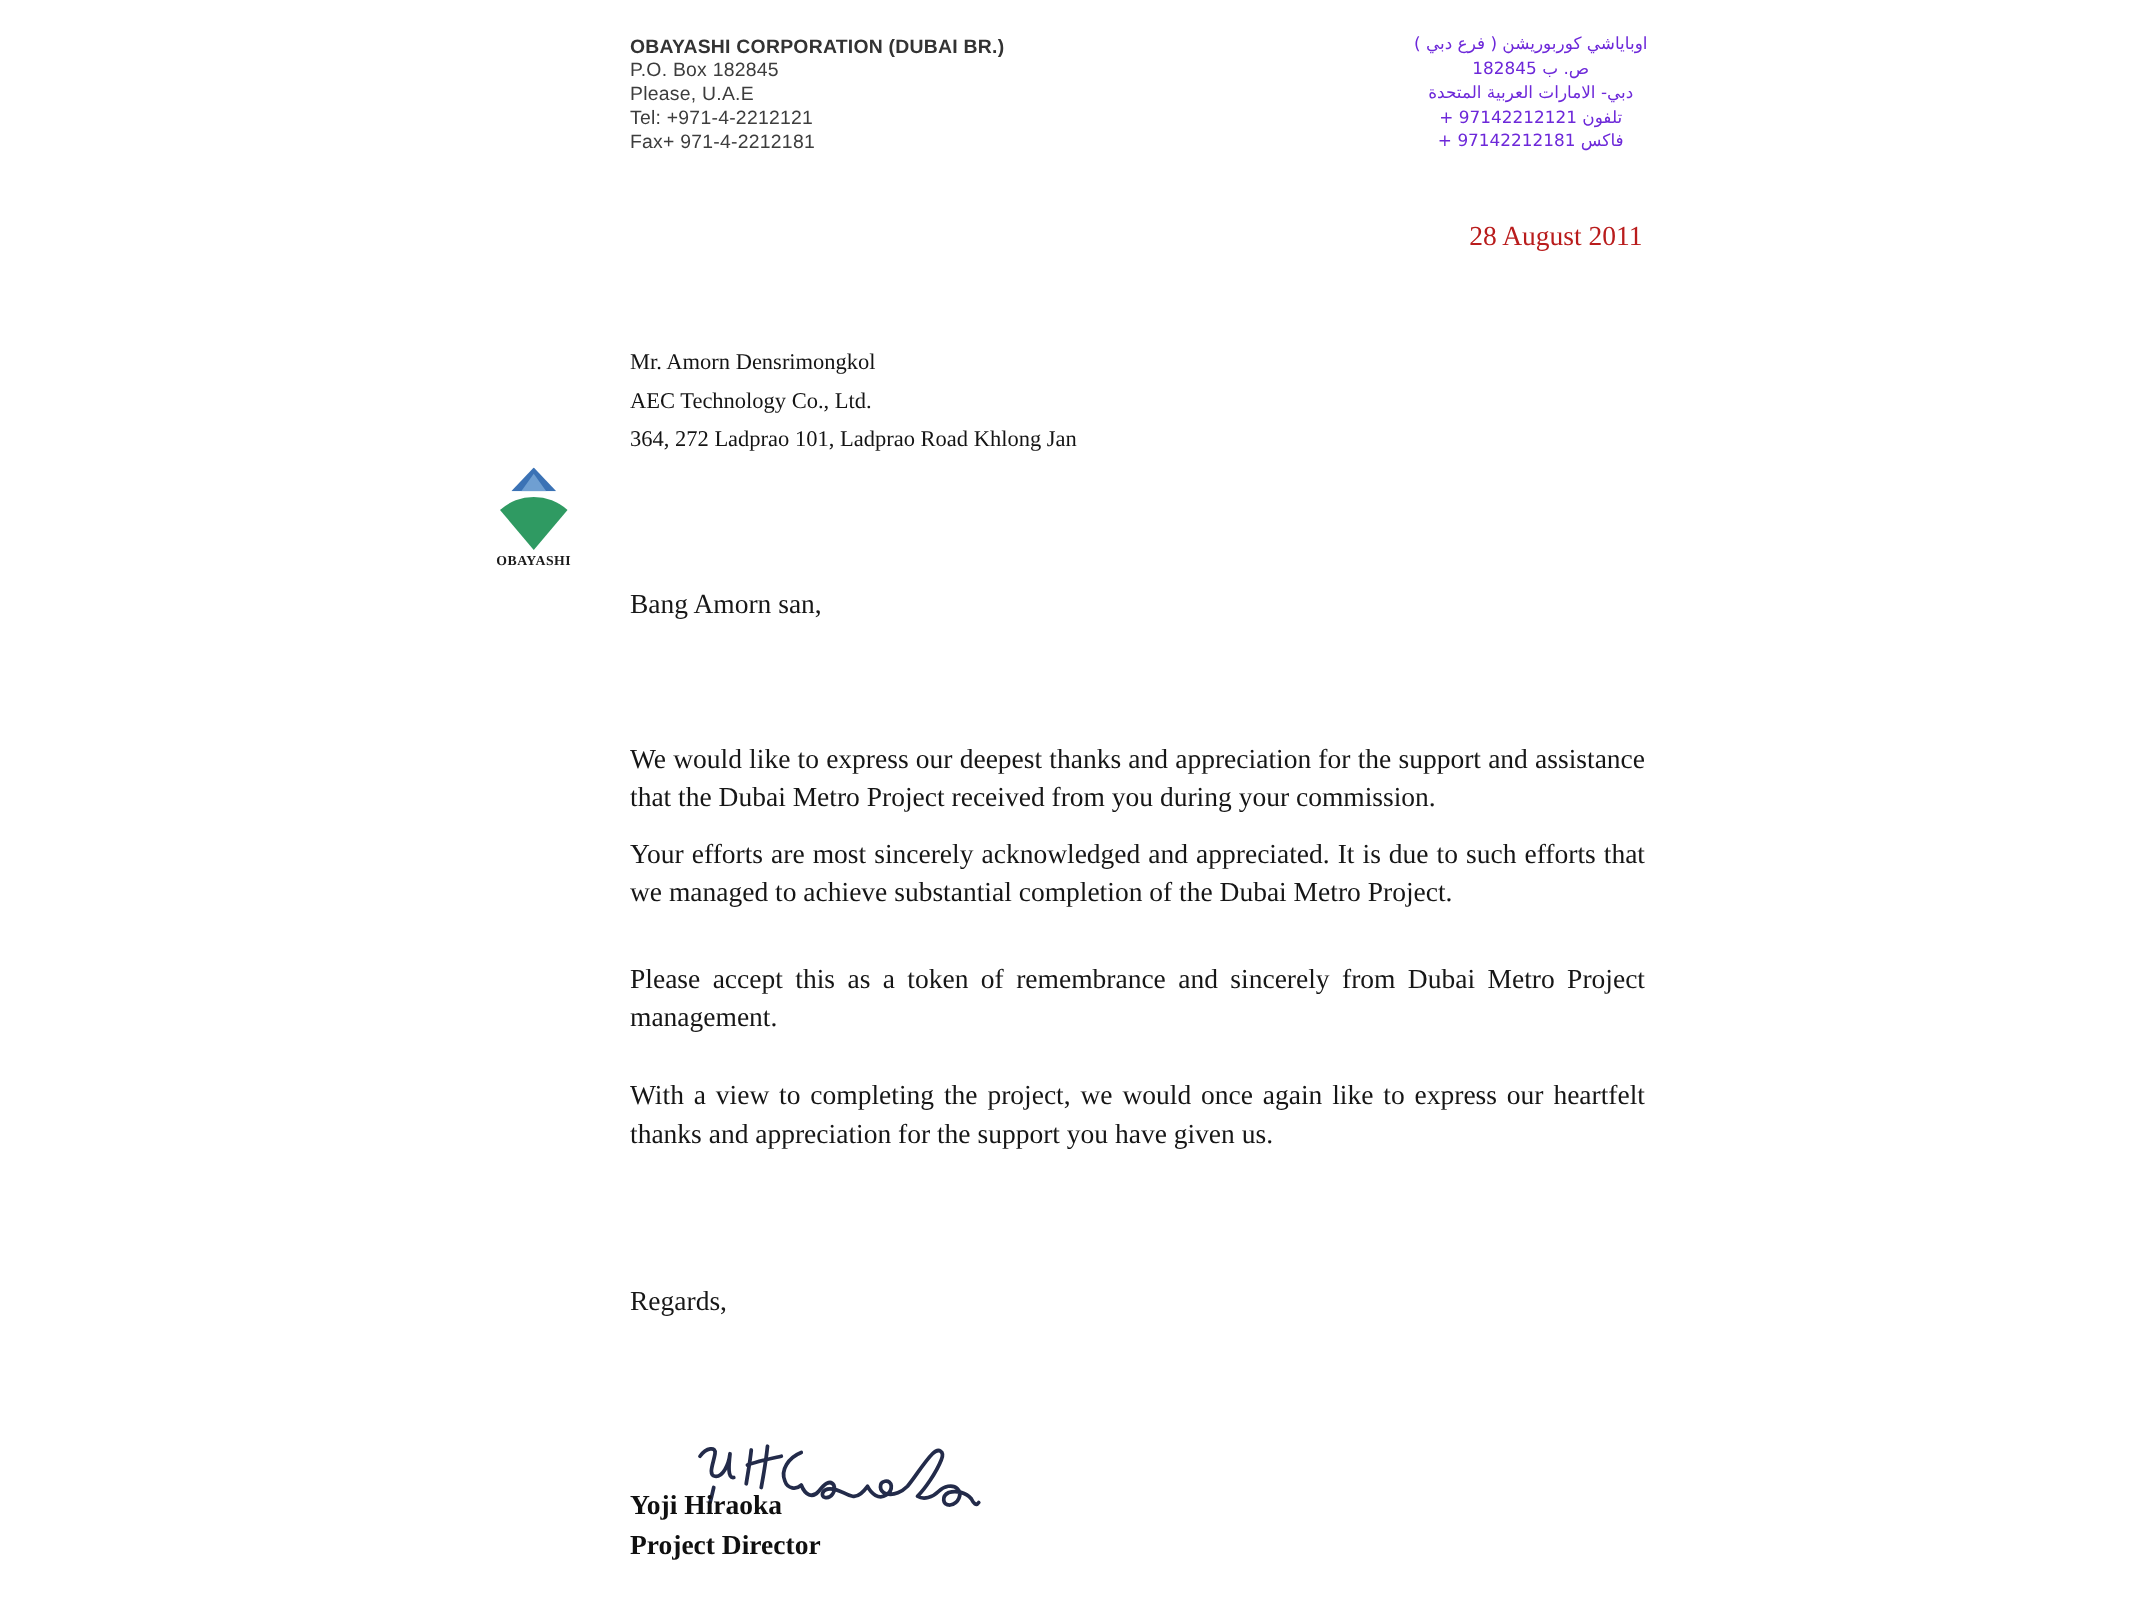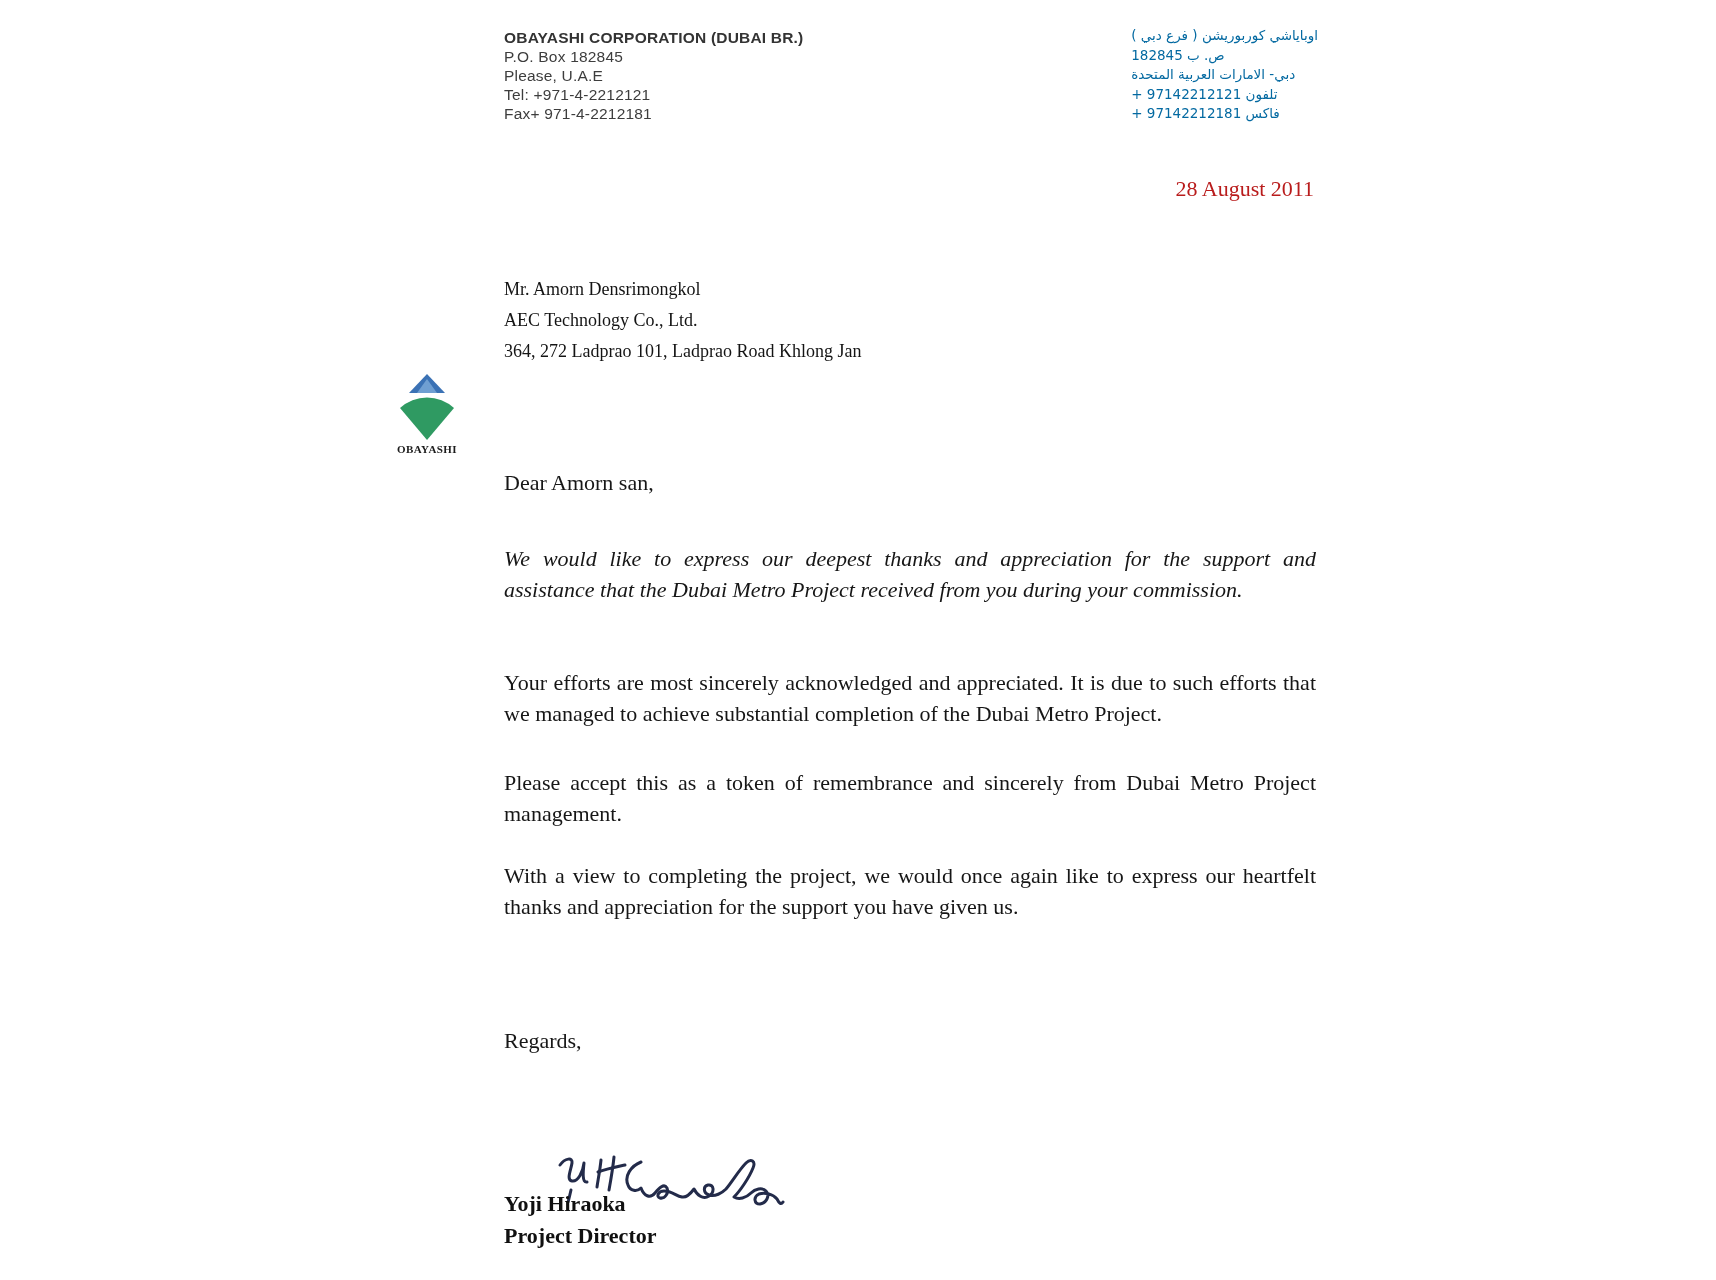--- a/index.html
+++ b/index.html
@@ -37,11 +37,11 @@
     right: 398px;
     top: 26px;
     direction: rtl;
-    text-align: left;
+    text-align: center;
     font-family: "DejaVu Sans", sans-serif;
     font-size: 13.5px;
     line-height: 19.5px;
-    color: #0369a1;
+    color: #6d28d9;
   }
 
   .date-line {

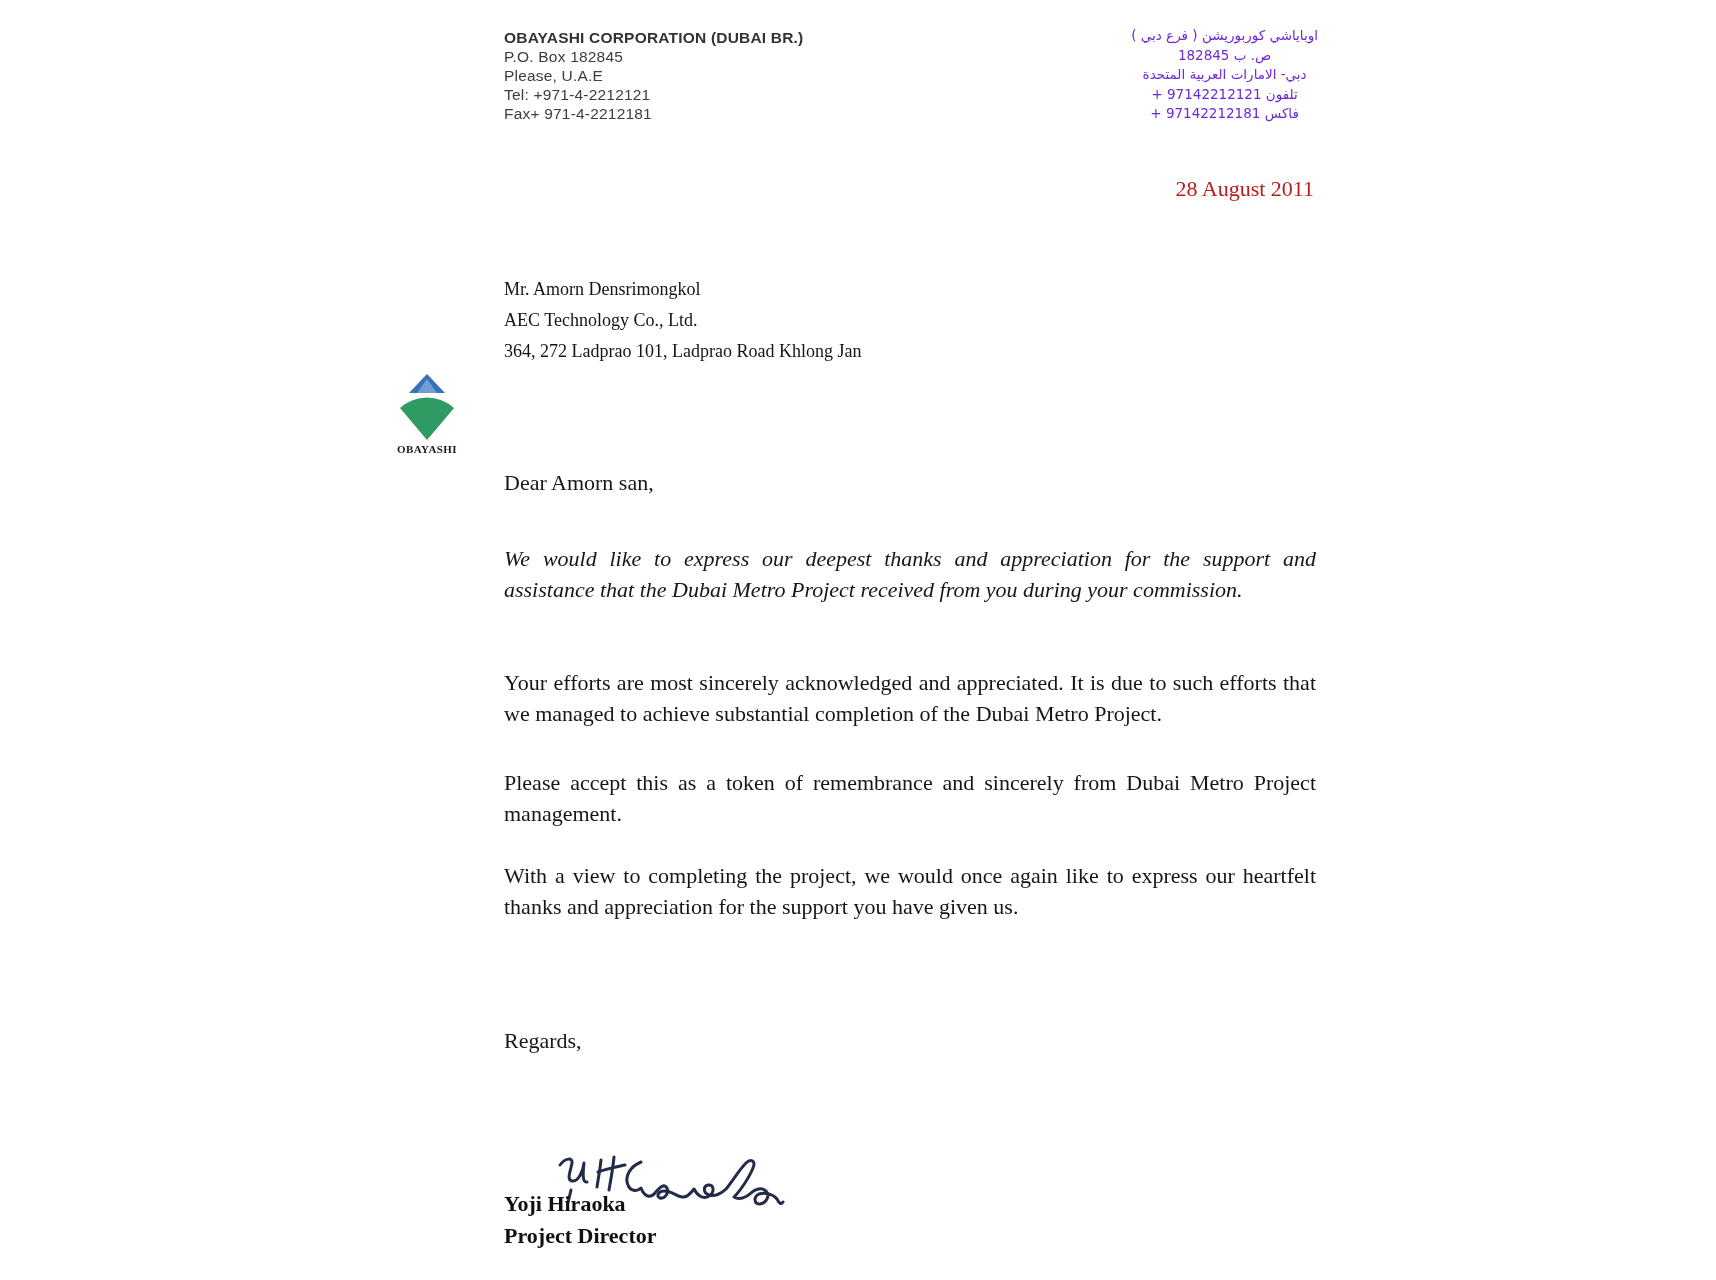--- a/index.html
+++ b/index.html
@@ -161,7 +161,7 @@
   <div class="word">OBAYASHI</div>
 </div>
 
-<div class="abs salutation">Dear Amorn san,</div>
+<div class="abs salutation">Bang Amorn san,</div>
 
 <div class="abs para" id="para-1">We would like to express our deepest thanks and appreciation for the support and assistance that the Dubai Metro Project received from you during your commission.</div>
 <div class="abs para" id="para-2">Your efforts are most sincerely acknowledged and appreciated. It is due to such efforts that we managed to achieve substantial completion of the Dubai Metro Project.</div>

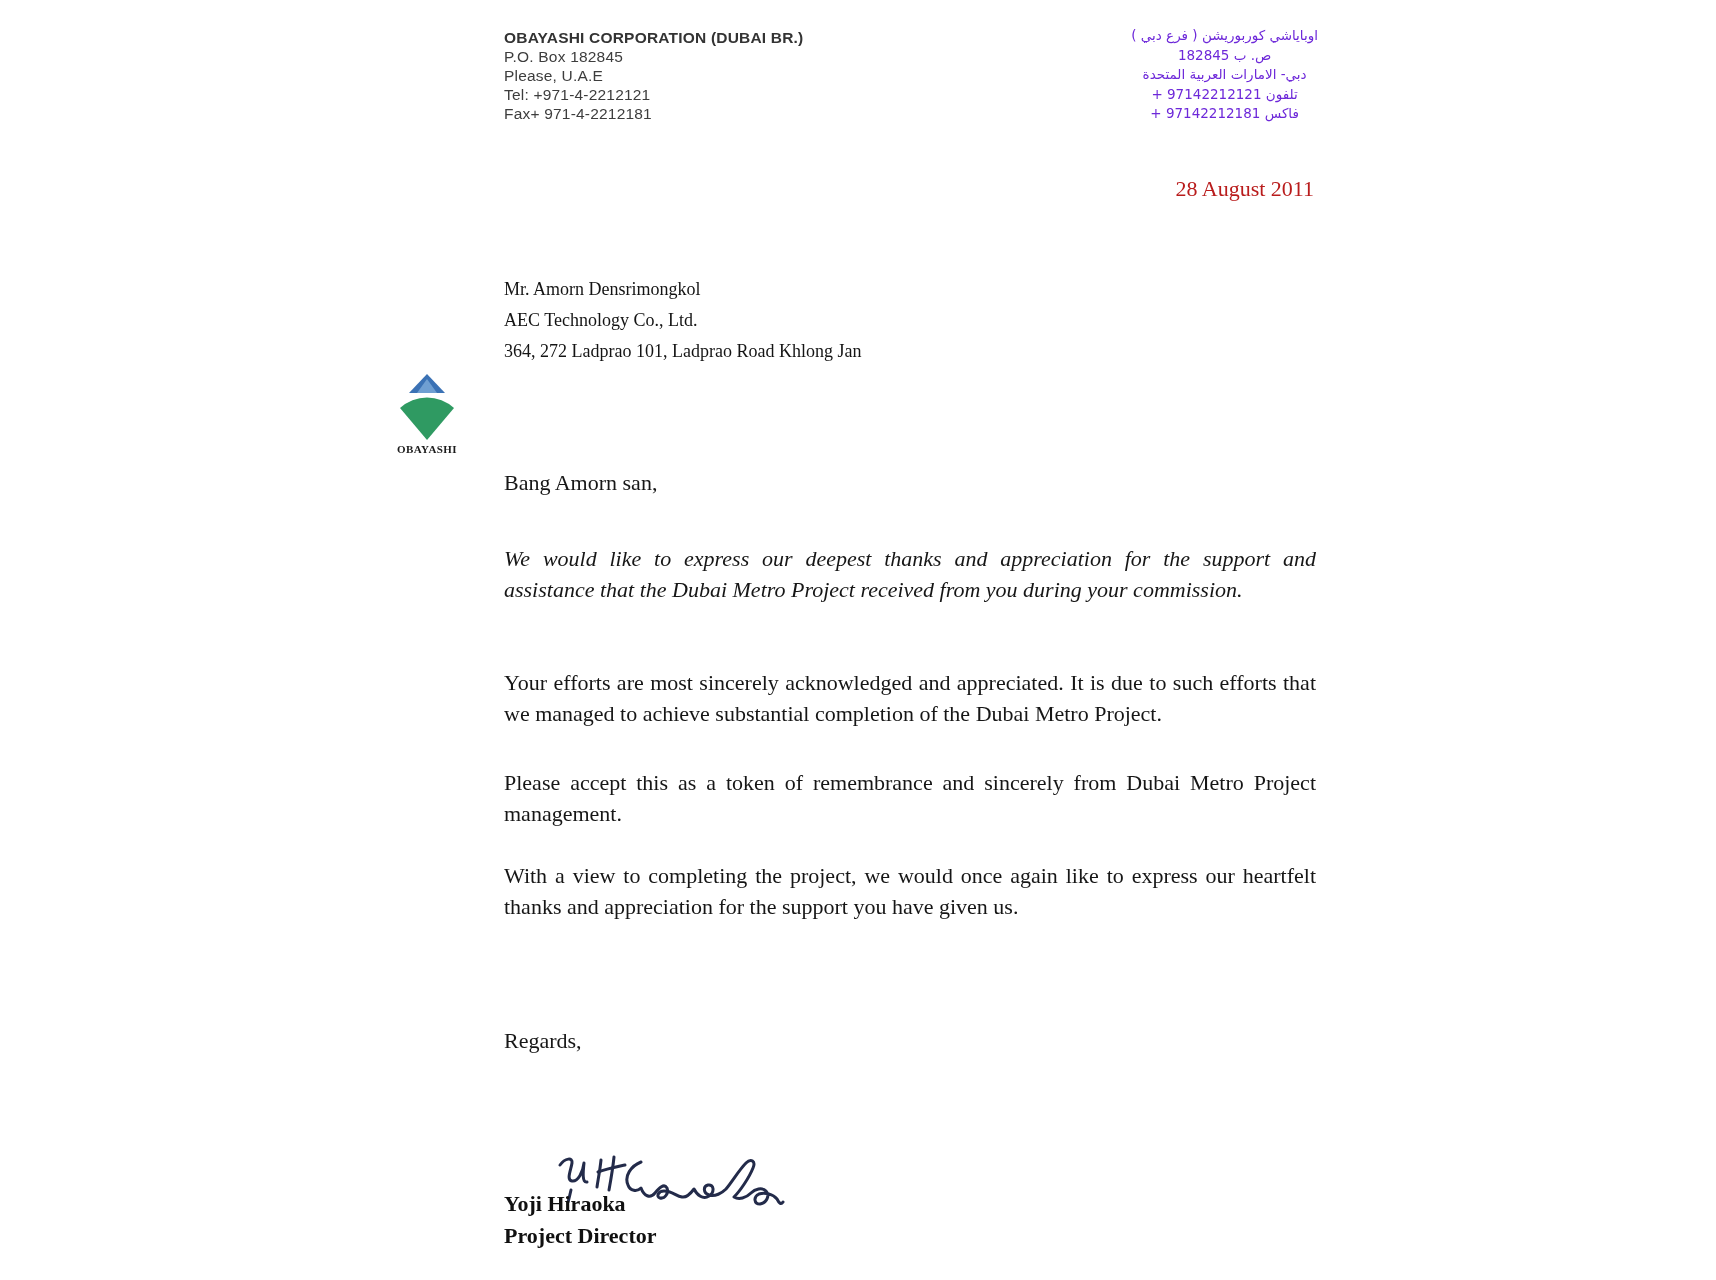--- a/index.html
+++ b/index.html
@@ -92,7 +92,7 @@
     text-align: justify;
     color: #161616;
   }
-  #para-1 { top: 543px; font-style: italic; }
+  #para-1 { top: 591px; }
   #para-2 { top: 667px; }
   #para-3 { top: 767px; }
   #para-4 { top: 860px; }

